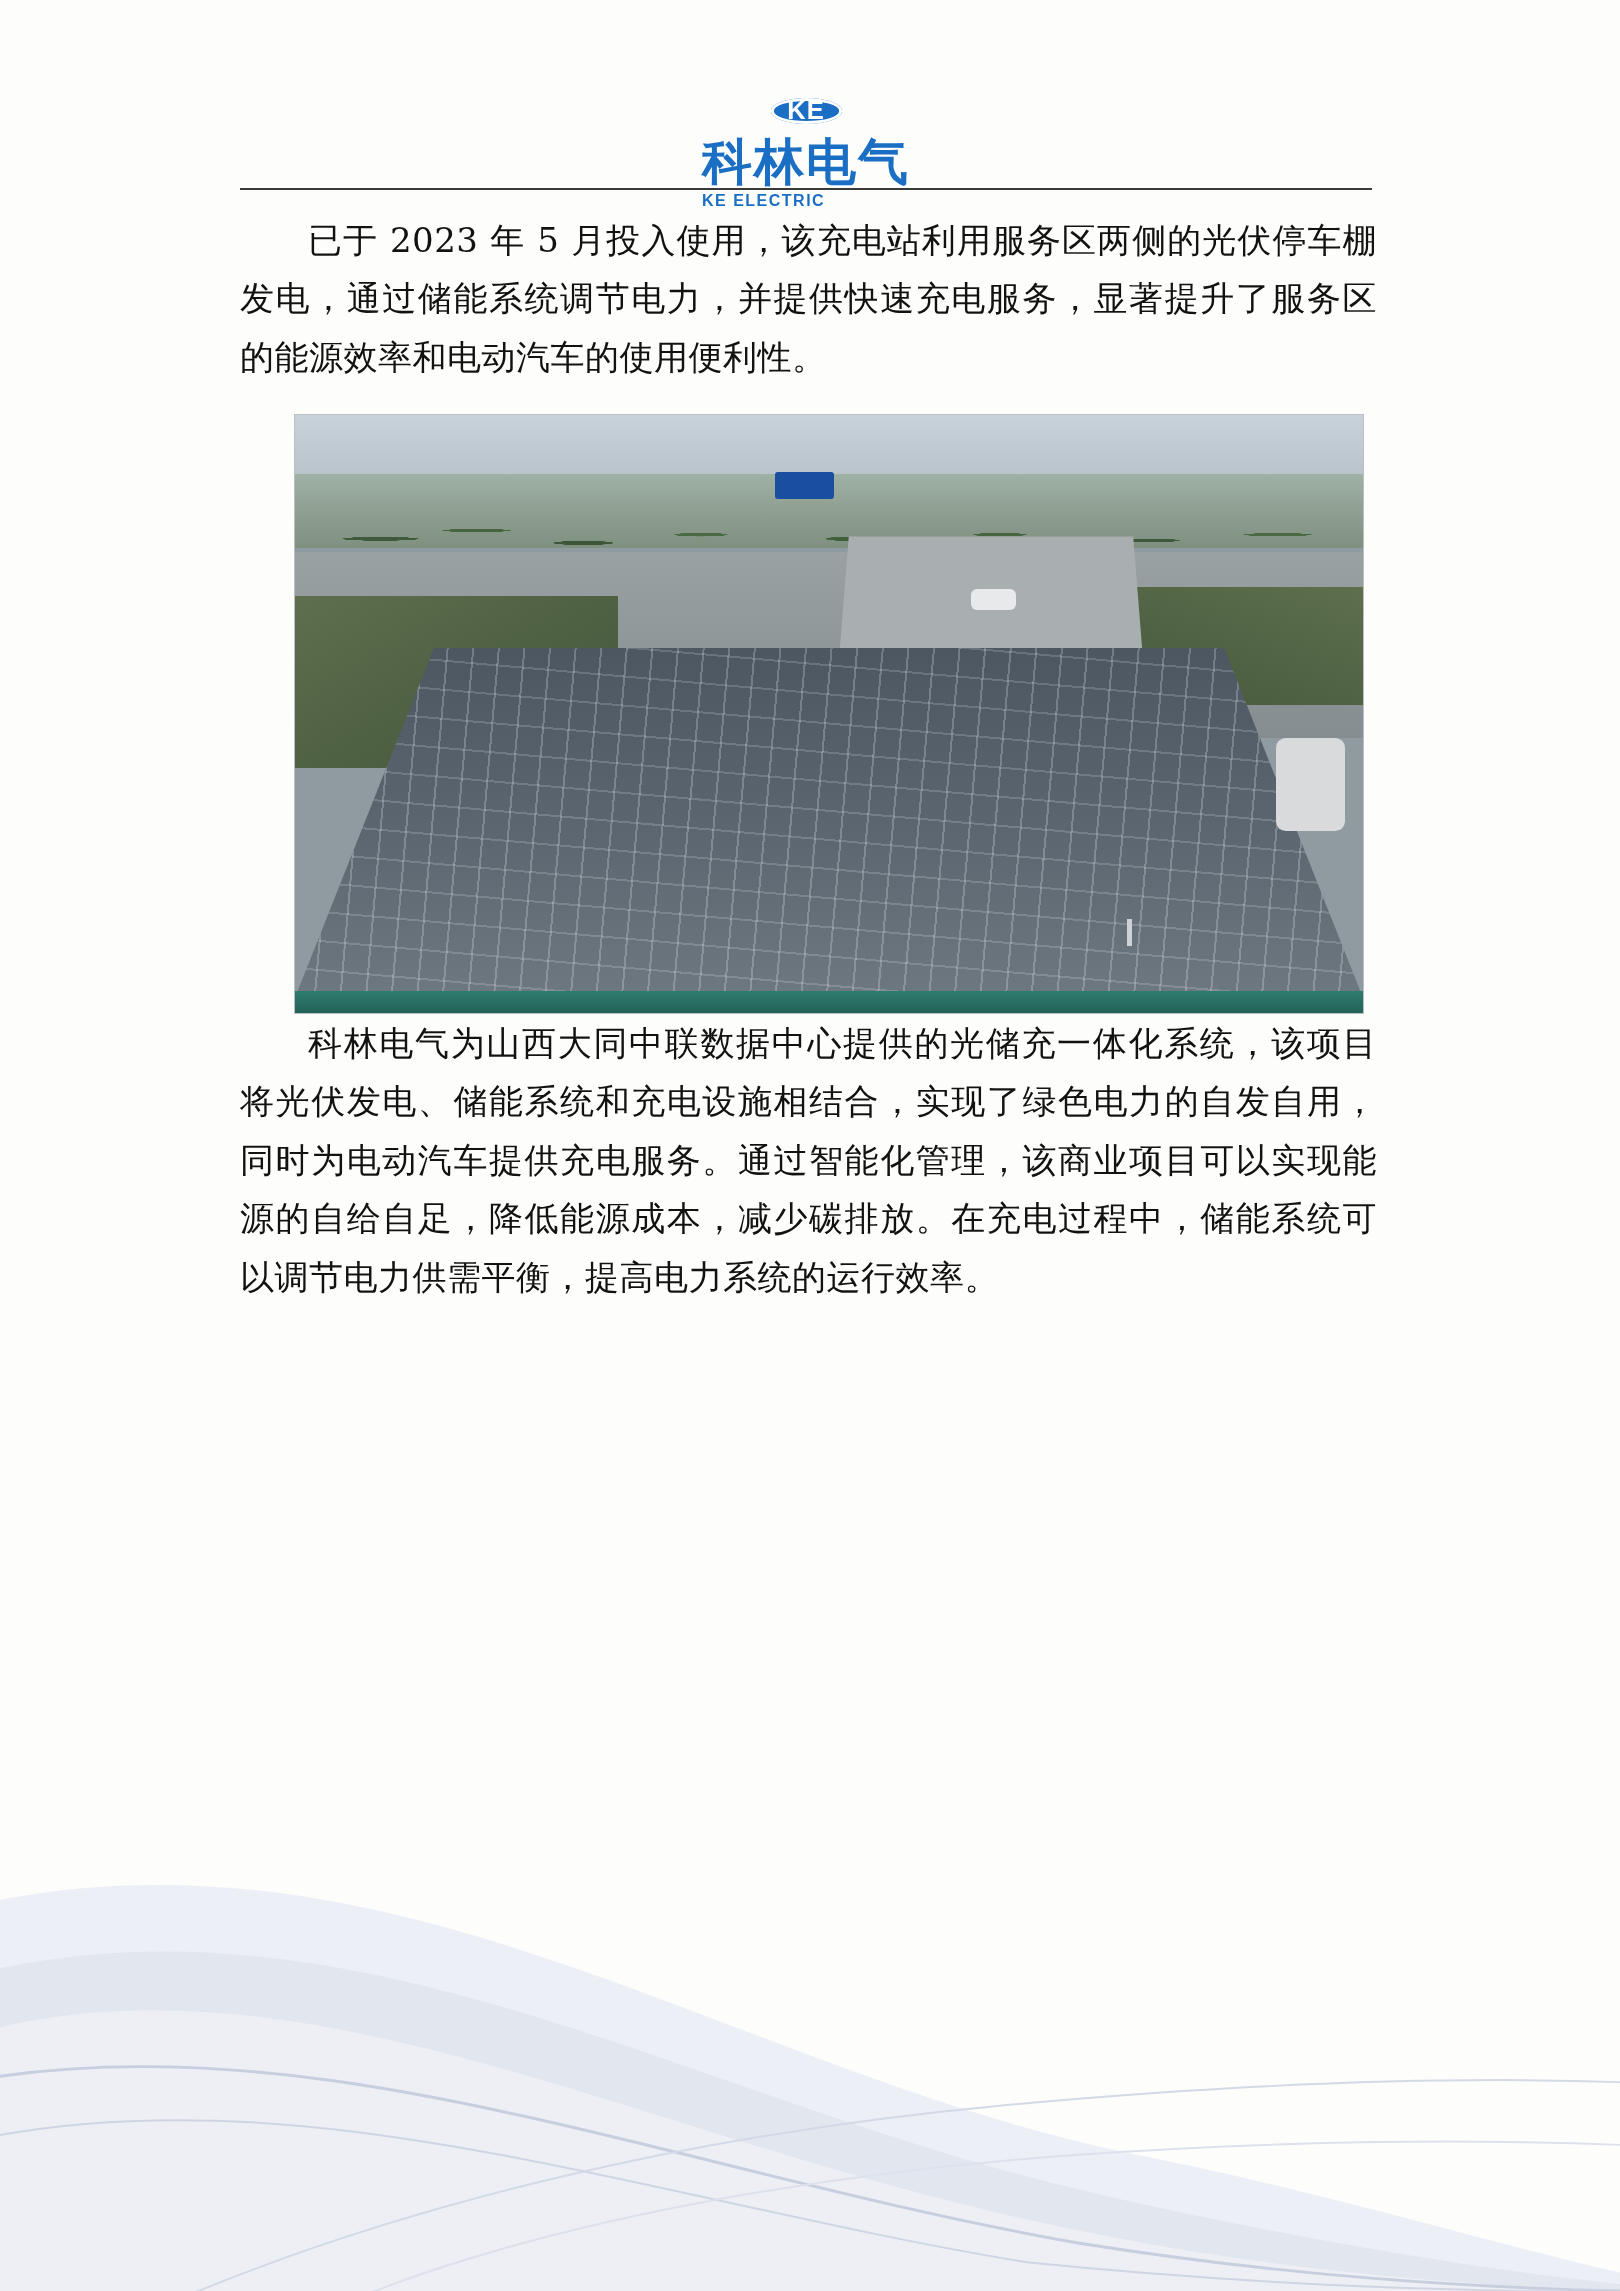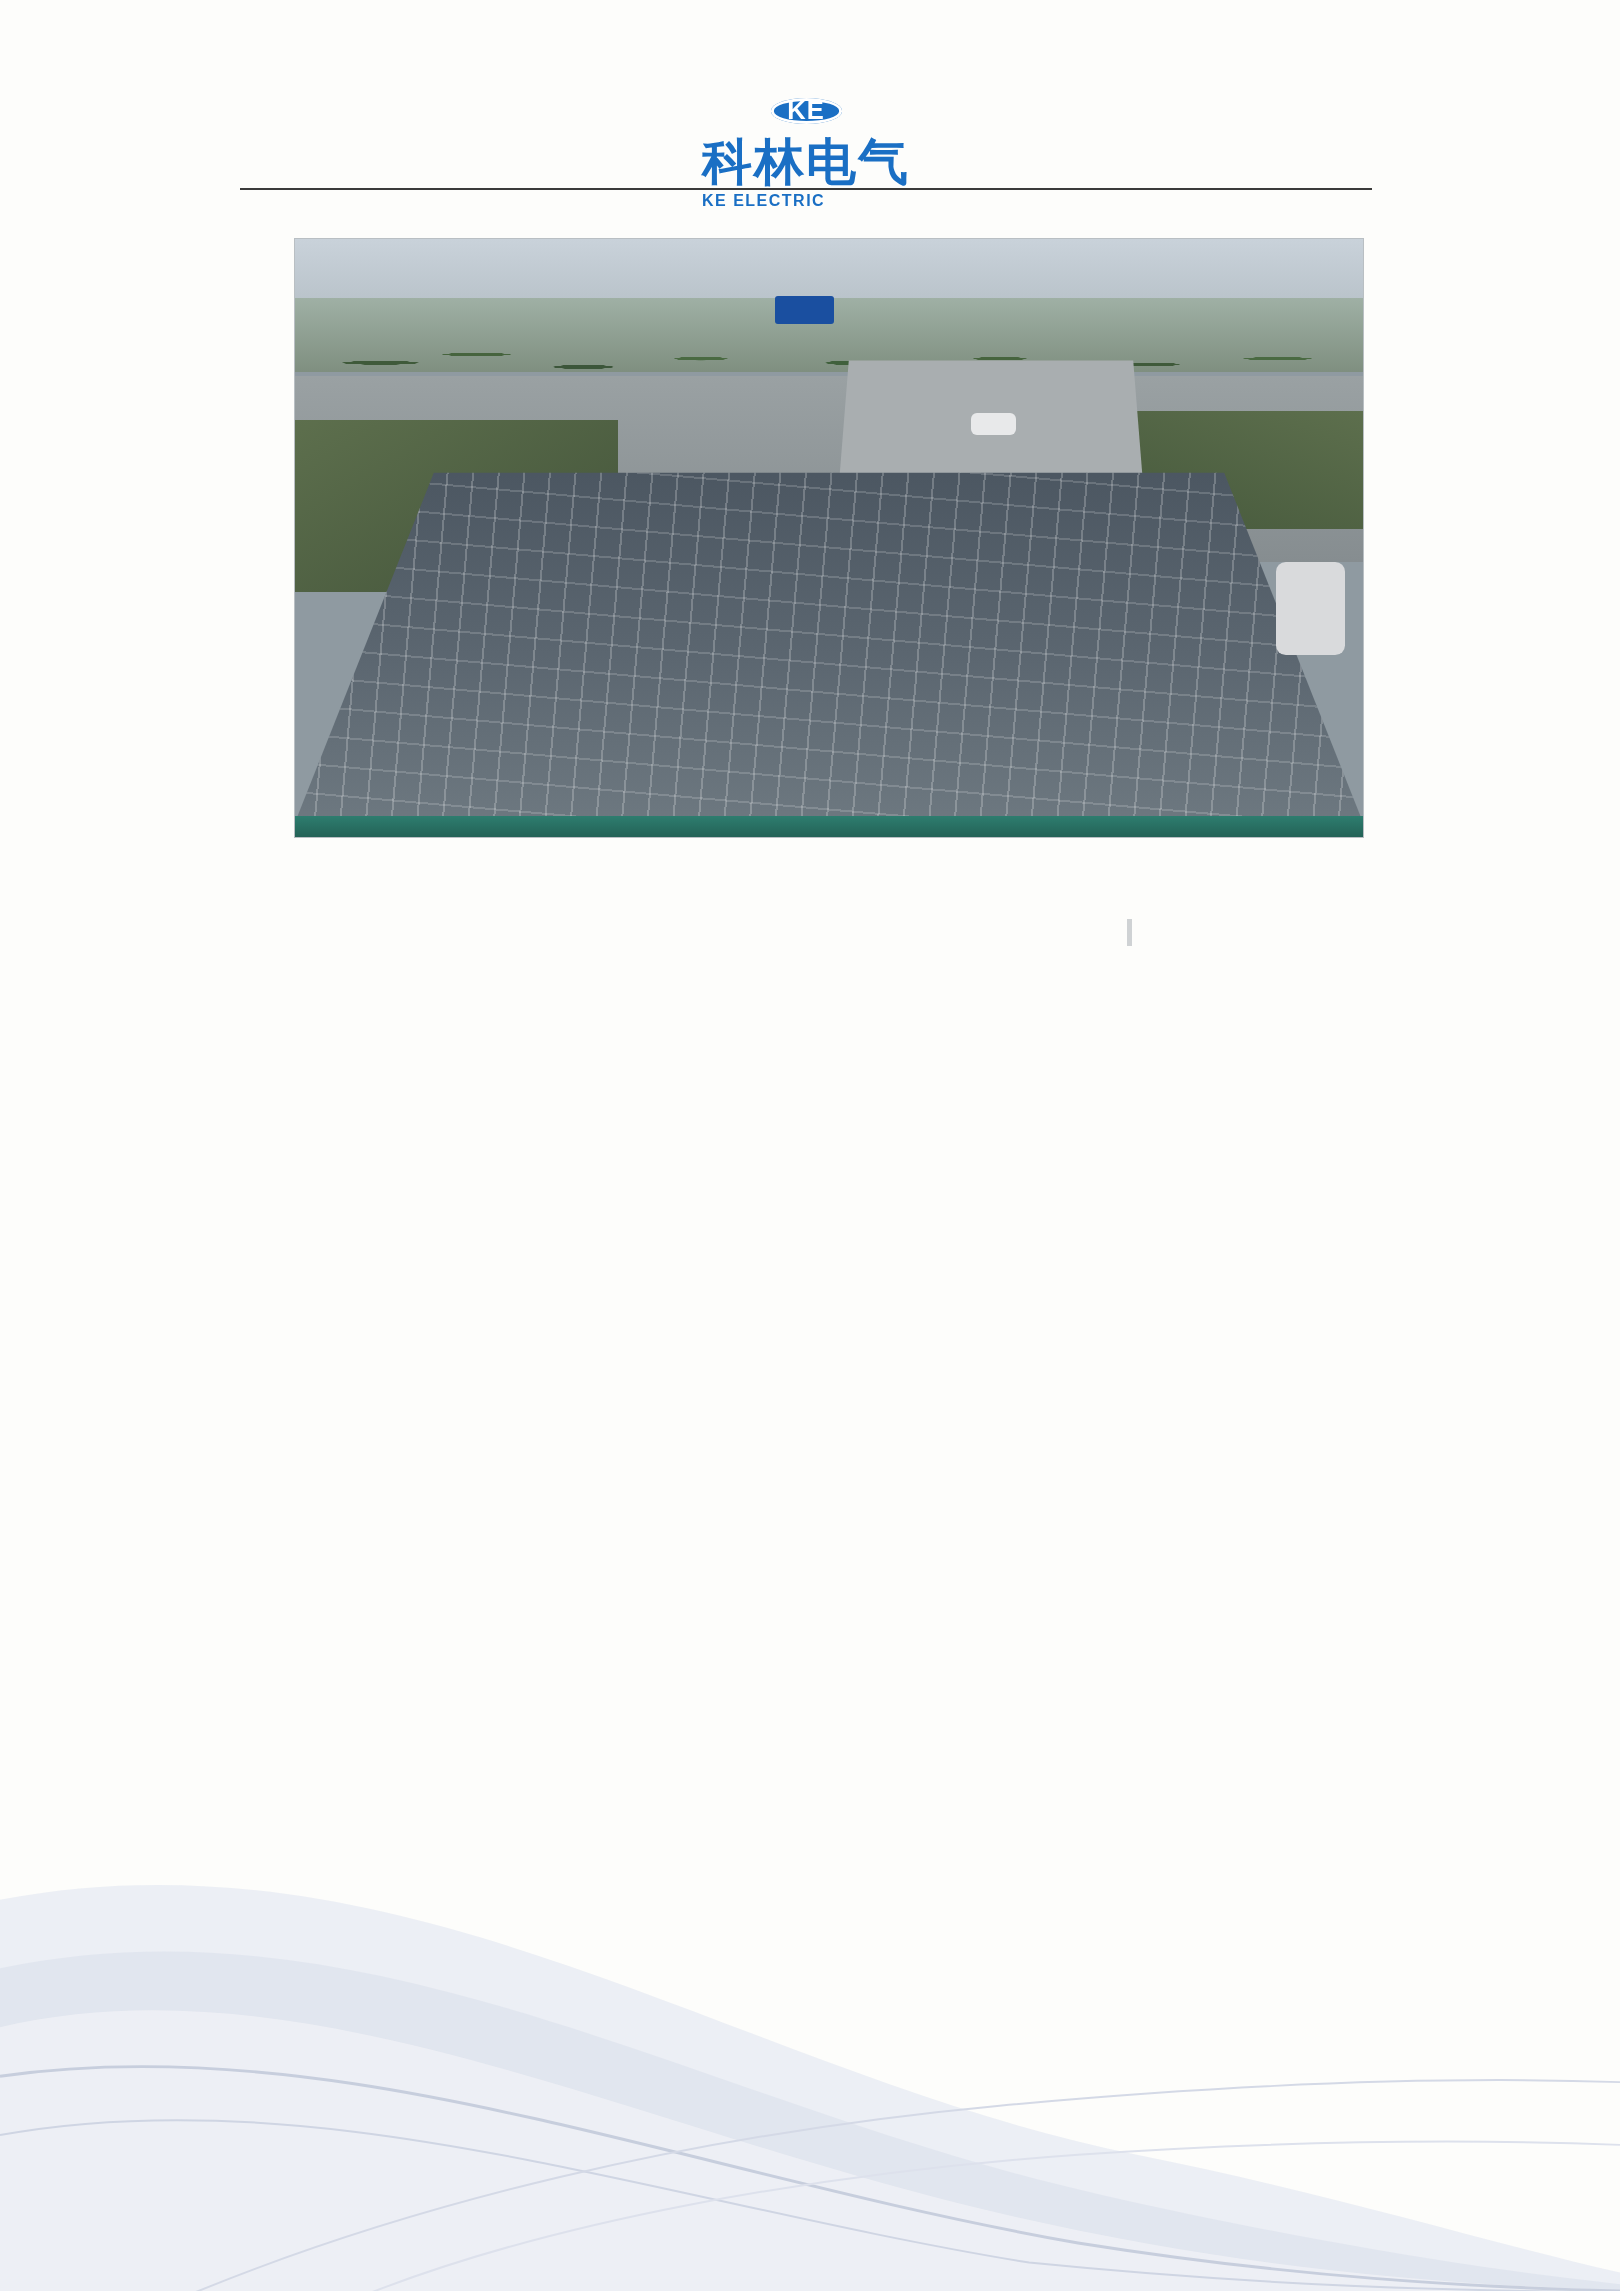--- a/index.html
+++ b/index.html
@@ -246,6 +246,7 @@
 
   <div class="content">
 
+    <p class="para">已于 2023 年 5 月投入使用，该充电站利用服务区两侧的光伏停车棚发电，通过储能系统调节电力，并提供快速充电服务，显著提升了服务区的能源效率和电动汽车的使用便利性。</p>
 
     <div class="photo">
       <div class="ph-sky"></div>

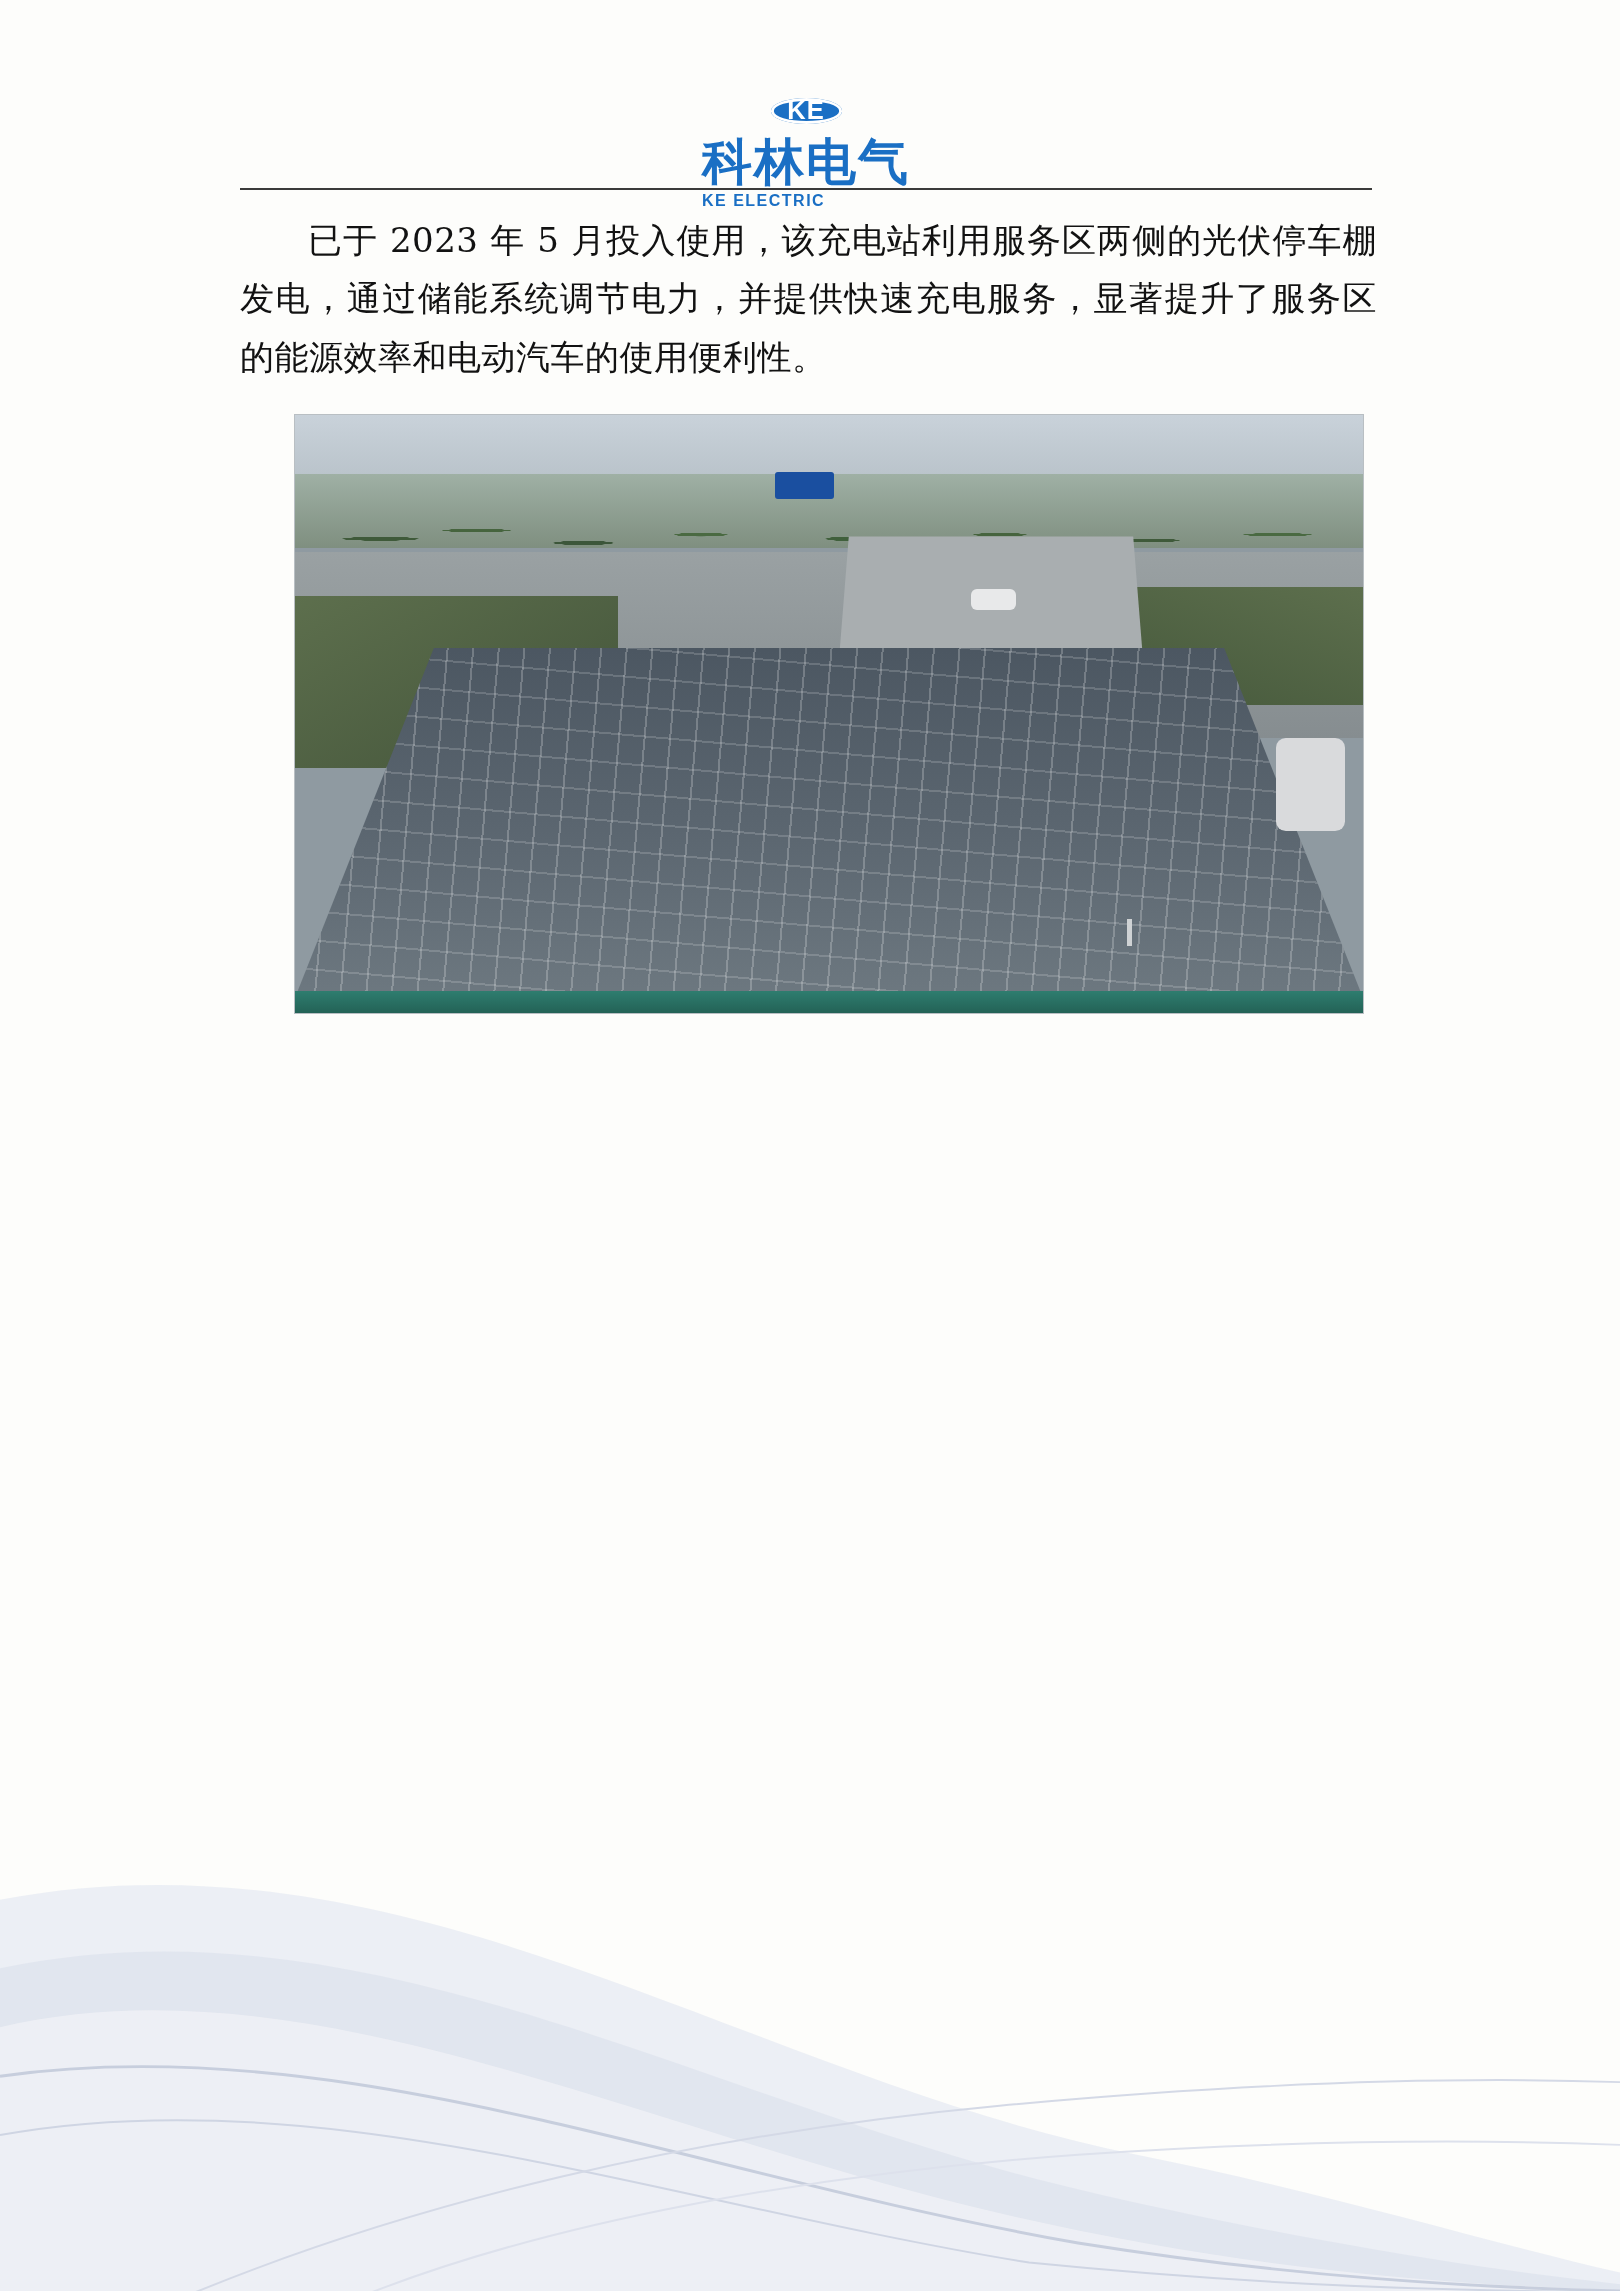--- a/index.html
+++ b/index.html
@@ -270,6 +270,7 @@
     <div class="page-dot"></div>
 
 
+    <p class="para no-indent">科林电气为山西大同中联数据中心提供的光储充一体化系统，该项目将光伏发电、储能系统和充电设施相结合，实现了绿色电力的自发自用，同时为电动汽车提供充电服务。通过智能化管理，该商业项目可以实现能源的自给自足，降低能源成本，减少碳排放。在充电过程中，储能系统可以调节电力供需平衡，提高电力系统的运行效率。</p>
   </div>
 
   <svg class="waves" viewBox="0 0 1653 520" preserveAspectRatio="none">

